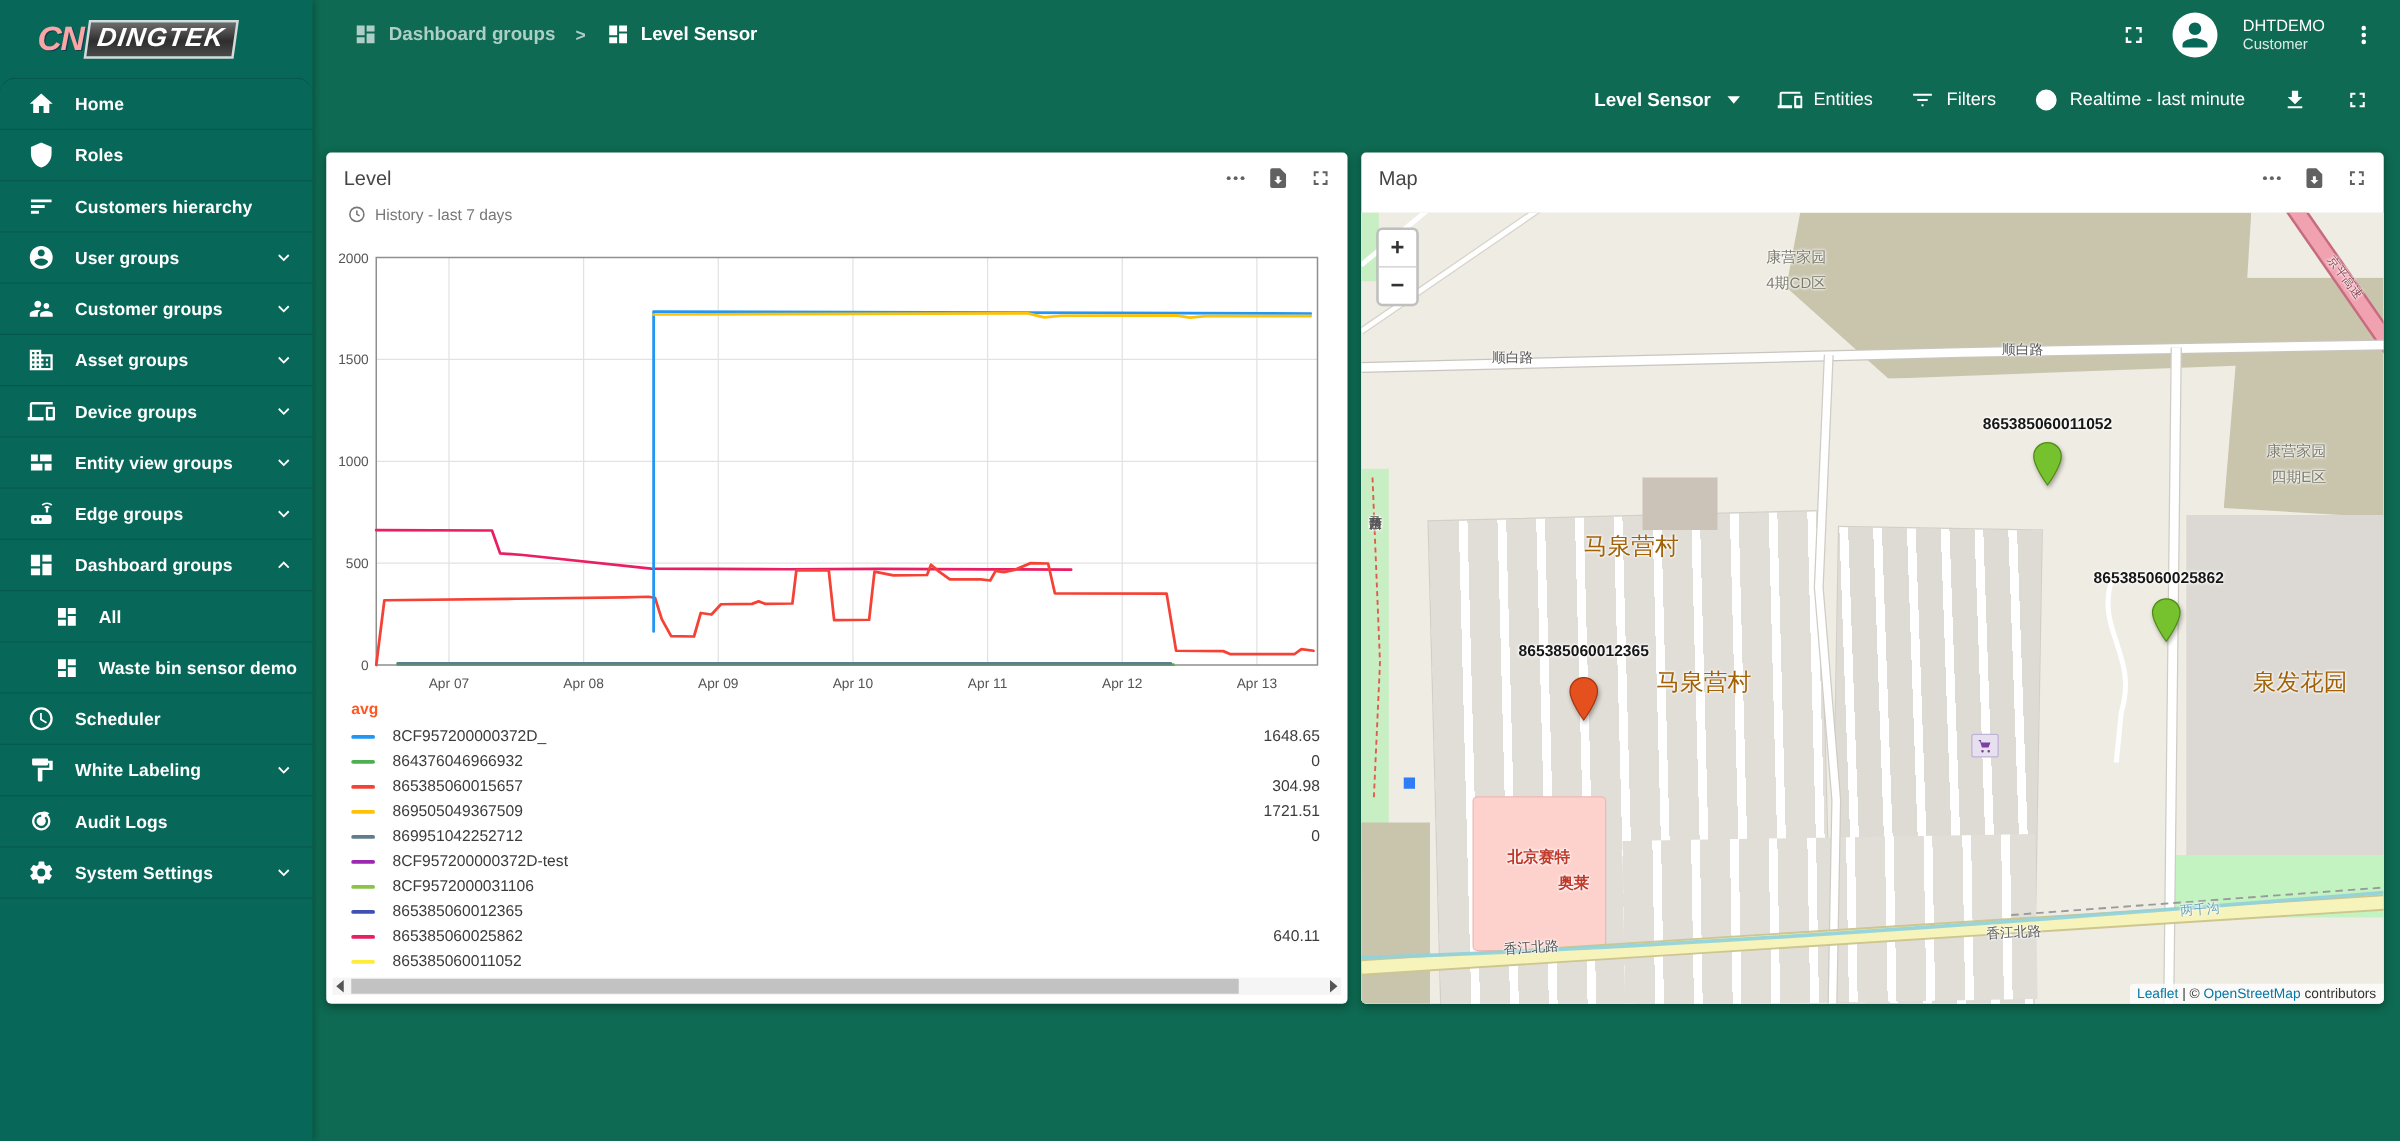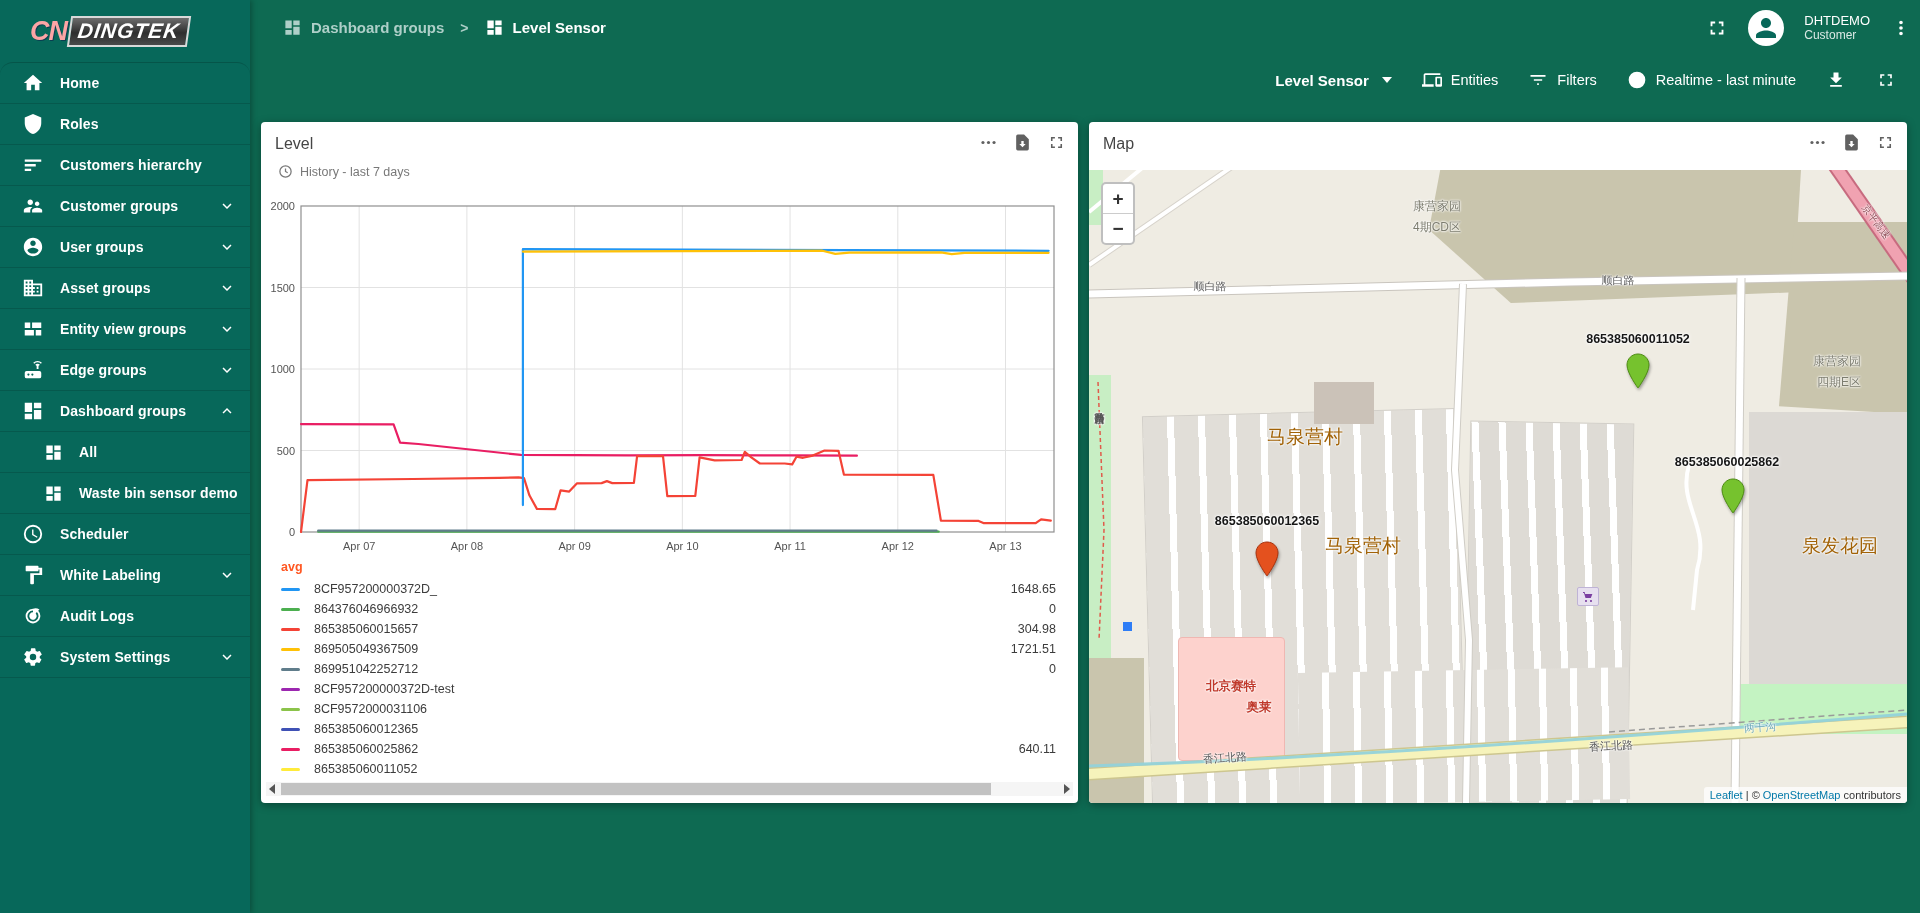--- a/index.html
+++ b/index.html
@@ -34,7 +34,7 @@
   .bc-dim{color:#aecfc8;font-size:15px;font-weight:600;}
   .bc-sep{color:#aecfc8;font-size:14px;font-weight:700;margin:0 16px;}
   .bc-cur{color:#fff;font-size:15px;font-weight:700;}
-  .top-right{margin-left:auto;display:flex;align-items:center;gap:20px;padding-right:8px;}
+  .top-right{margin-left:auto;display:flex;align-items:center;gap:20px;padding-right:18px;}
   .tr-icon{width:22px;height:22px;}
   .tr-icon svg{width:100%;height:100%;fill:#fff;}
   .avatar{width:36px;height:36px;border-radius:50%;background:#fff;display:flex;align-items:center;justify-content:center;}

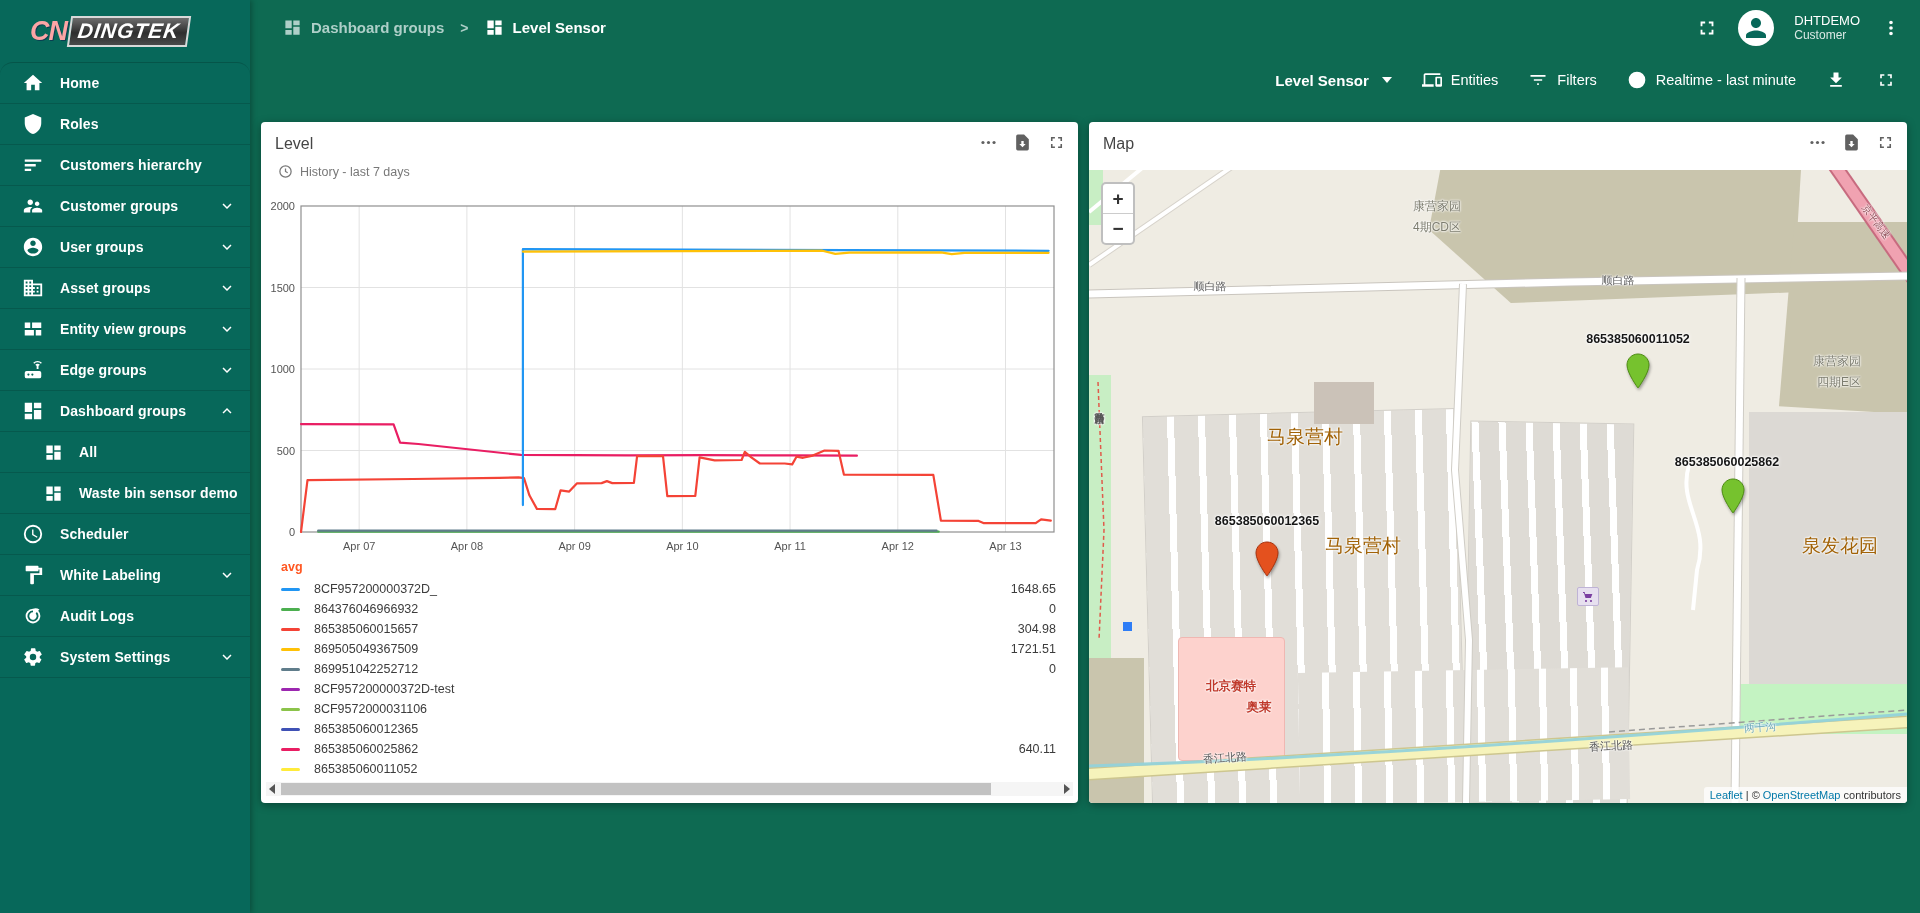--- a/index.html
+++ b/index.html
@@ -138,18 +138,18 @@
       </div>
       <div class="side-item">
         <span class="s-icon"><svg viewBox="0 0 24 24">
+            <path d="M12 2C6.48 2 2 6.48 2 12s4.48 10 10 10 10-4.48 10-10S17.52 2 12 2zm0 3c1.66 0 3 1.34 3 3s-1.34 3-3 3-3-1.34-3-3 1.34-3 3-3zm0 14.2c-2.5 0-4.71-1.28-6-3.22.03-1.99 4-3.08 6-3.08 1.99 0 5.97 1.09 6 3.08-1.29 1.94-3.5 3.22-6 3.22z"></path>
+          </svg></span>
+        <span class="s-label">User groups</span>
+        <span class="s-chev"><svg viewBox="0 0 24 24">
+            <path d="M7.4 8.6L12 13.2l4.6-4.6L18 10l-6 6-6-6z"></path>
+          </svg></span>
+      </div>
+      <div class="side-item">
+        <span class="s-icon"><svg viewBox="0 0 24 24">
             <path d="M16.5 12c1.38 0 2.49-1.12 2.49-2.5S17.88 7 16.5 7 14 8.12 14 9.5s1.12 2.5 2.5 2.5zM9 11c1.66 0 2.99-1.34 2.99-3S10.66 5 9 5 6 6.34 6 8s1.34 3 3 3zm7.5 3c-1.83 0-5.5.92-5.5 2.75V19h11v-2.25c0-1.83-3.67-2.75-5.5-2.75zM9 13c-2.33 0-7 1.17-7 3.5V19h7v-2.25c0-.85.33-2.34 2.37-3.47C10.5 13.1 9.66 13 9 13z"></path>
           </svg></span>
         <span class="s-label">Customer groups</span>
-        <span class="s-chev"><svg viewBox="0 0 24 24">
-            <path d="M7.4 8.6L12 13.2l4.6-4.6L18 10l-6 6-6-6z"></path>
-          </svg></span>
-      </div>
-      <div class="side-item">
-        <span class="s-icon"><svg viewBox="0 0 24 24">
-            <path d="M12 2C6.48 2 2 6.48 2 12s4.48 10 10 10 10-4.48 10-10S17.52 2 12 2zm0 3c1.66 0 3 1.34 3 3s-1.34 3-3 3-3-1.34-3-3 1.34-3 3-3zm0 14.2c-2.5 0-4.71-1.28-6-3.22.03-1.99 4-3.08 6-3.08 1.99 0 5.97 1.09 6 3.08-1.29 1.94-3.5 3.22-6 3.22z"></path>
-          </svg></span>
-        <span class="s-label">User groups</span>
         <span class="s-chev"><svg viewBox="0 0 24 24">
             <path d="M7.4 8.6L12 13.2l4.6-4.6L18 10l-6 6-6-6z"></path>
           </svg></span>

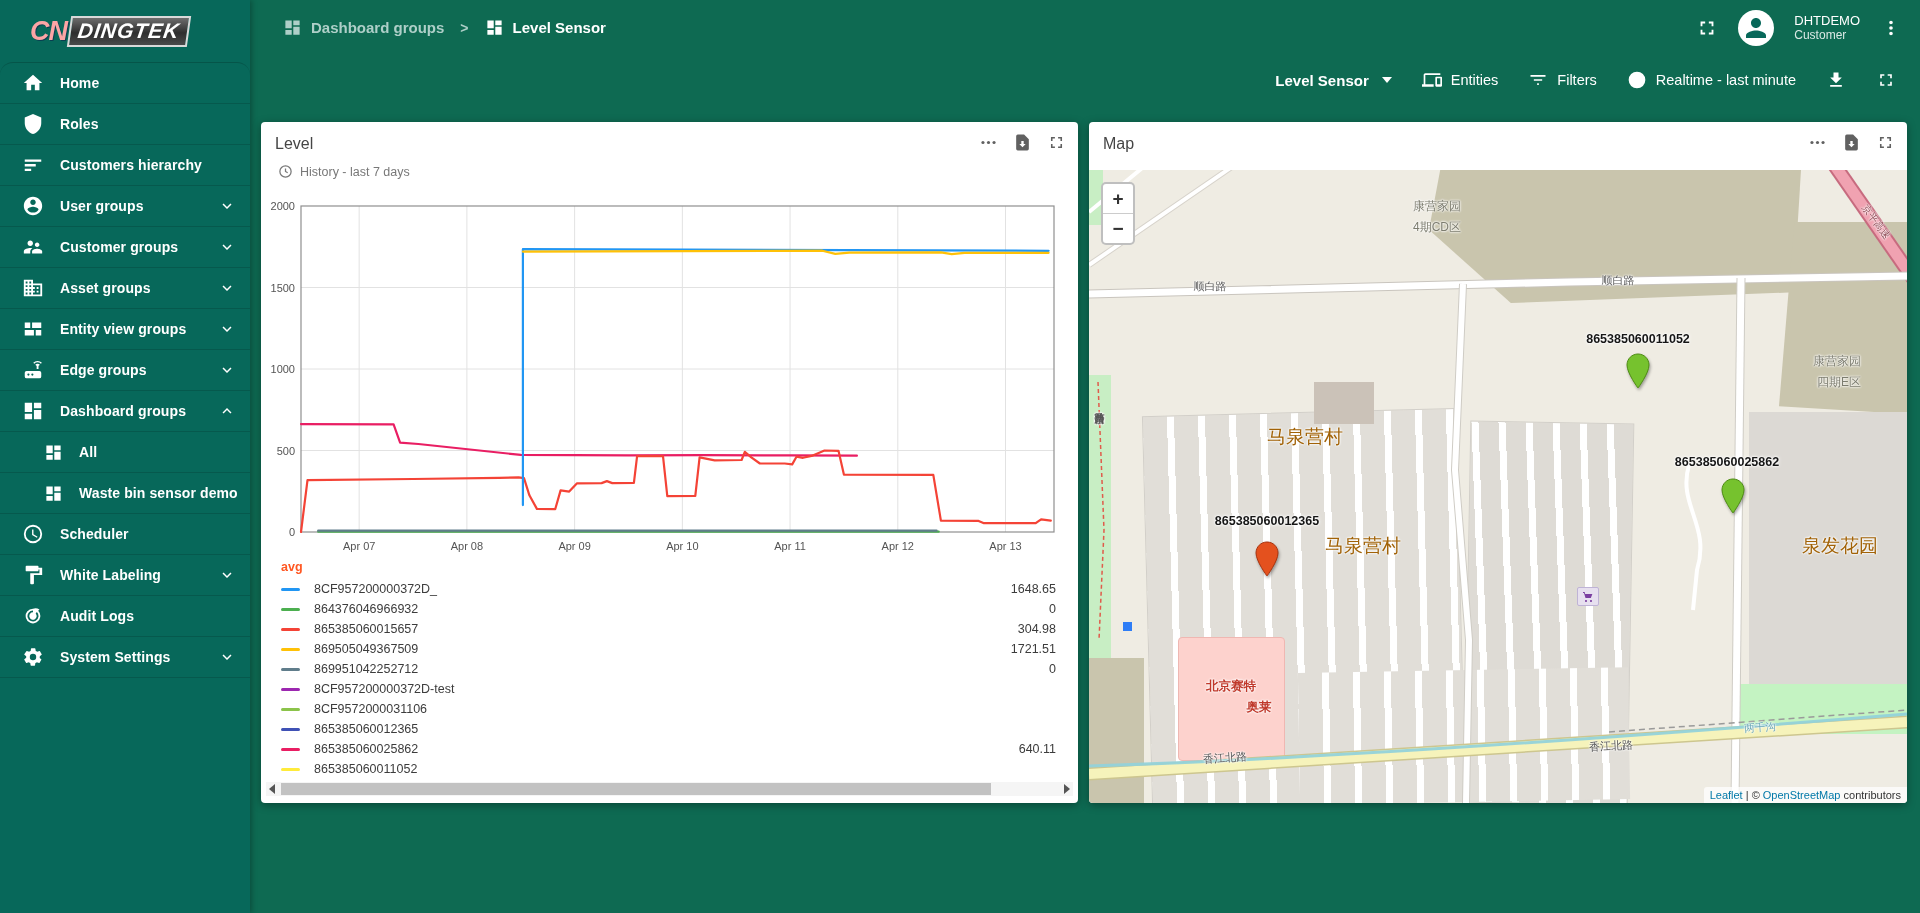--- a/index.html
+++ b/index.html
@@ -165,6 +165,15 @@
       </div>
       <div class="side-item">
         <span class="s-icon"><svg viewBox="0 0 24 24">
+            <path d="M4 6h18V4H4c-1.1 0-2 .9-2 2v11H0v3h14v-3H4V6zm19 2h-6c-.55 0-1 .45-1 1v10c0 .55.45 1 1 1h6c.55 0 1-.45 1-1V9c0-.55-.45-1-1-1zm-1 9h-4v-7h4v7z"></path>
+          </svg></span>
+        <span class="s-label">Device groups</span>
+        <span class="s-chev"><svg viewBox="0 0 24 24">
+            <path d="M7.4 8.6L12 13.2l4.6-4.6L18 10l-6 6-6-6z"></path>
+          </svg></span>
+      </div>
+      <div class="side-item">
+        <span class="s-icon"><svg viewBox="0 0 24 24">
             <path d="M3 5h6v6H3zm8 0h10v6H11zM3 13h10v6H3zm12 0h6v6h-6z"></path>
           </svg></span>
         <span class="s-label">Entity view groups</span>

